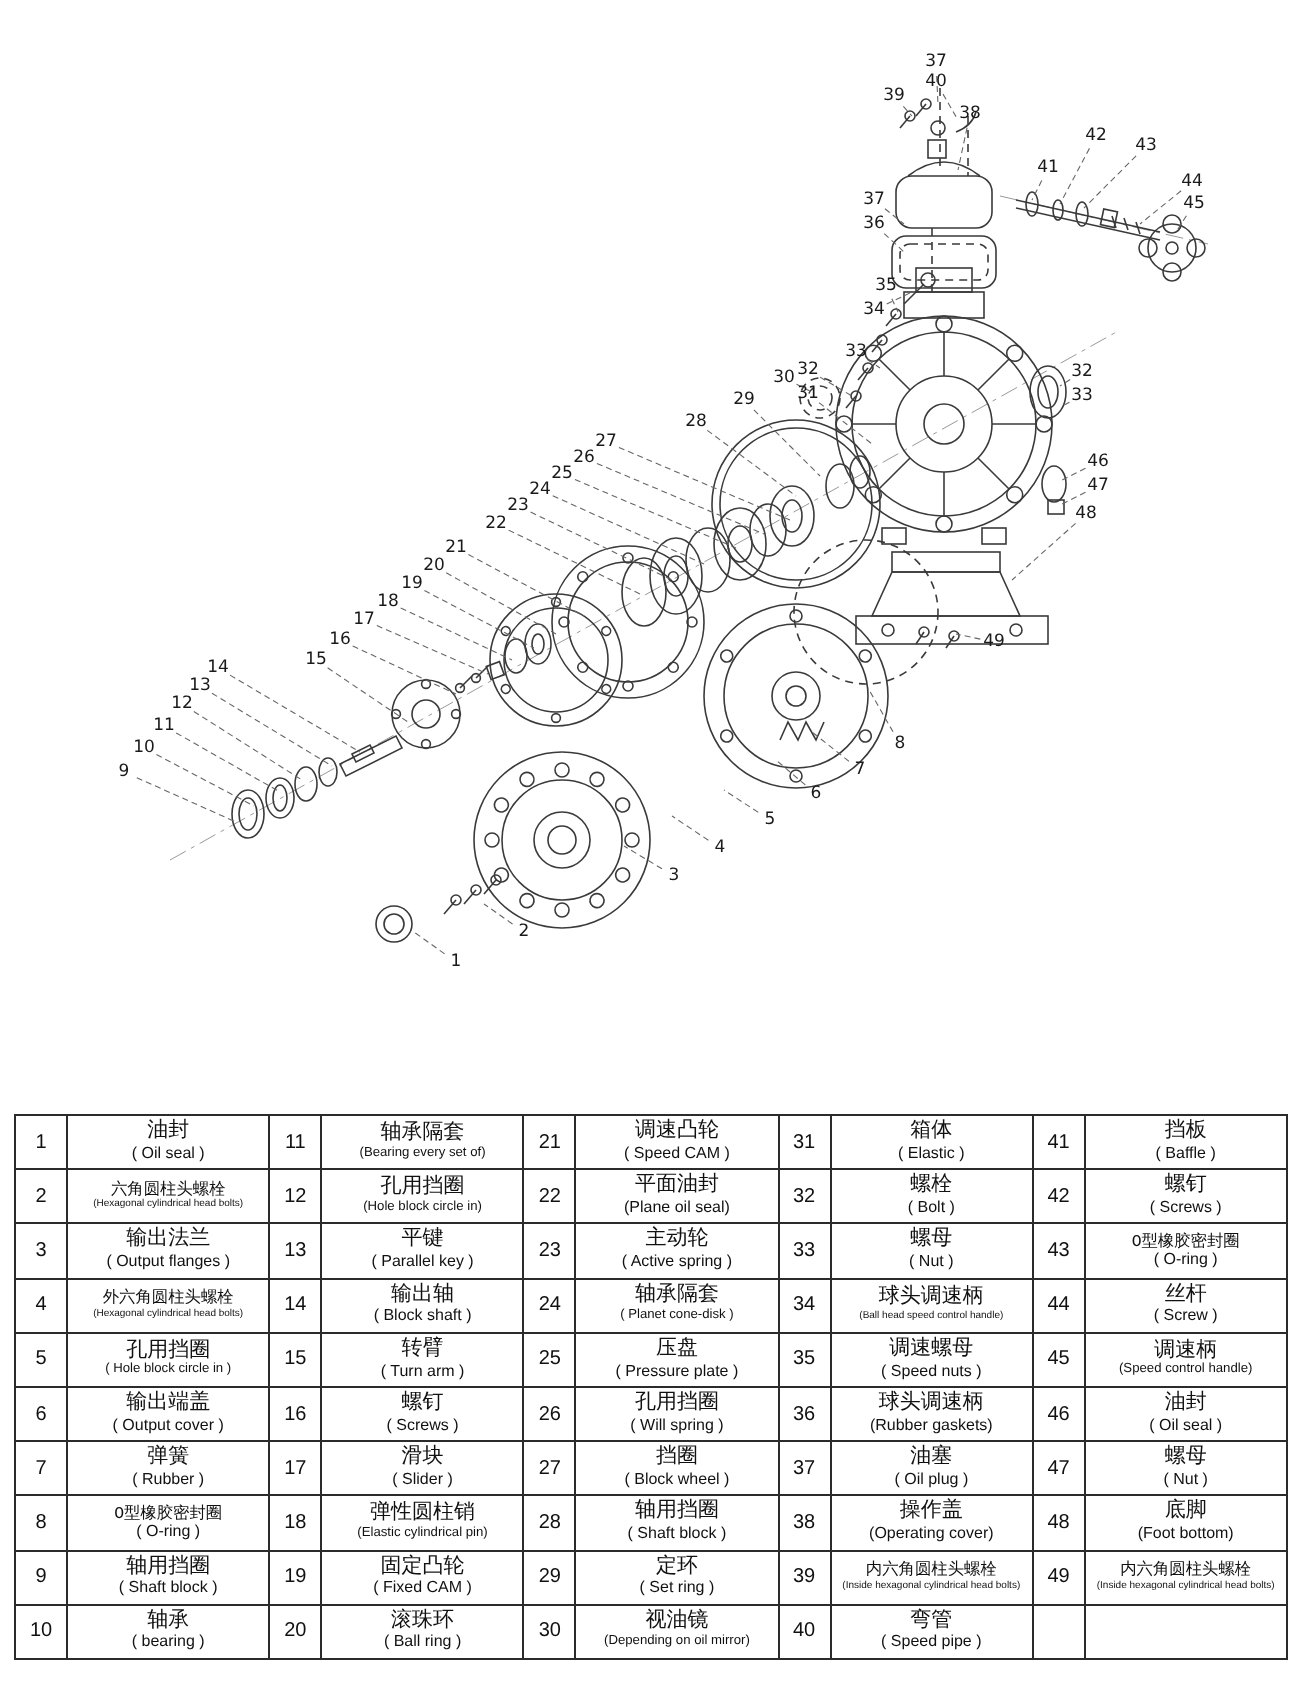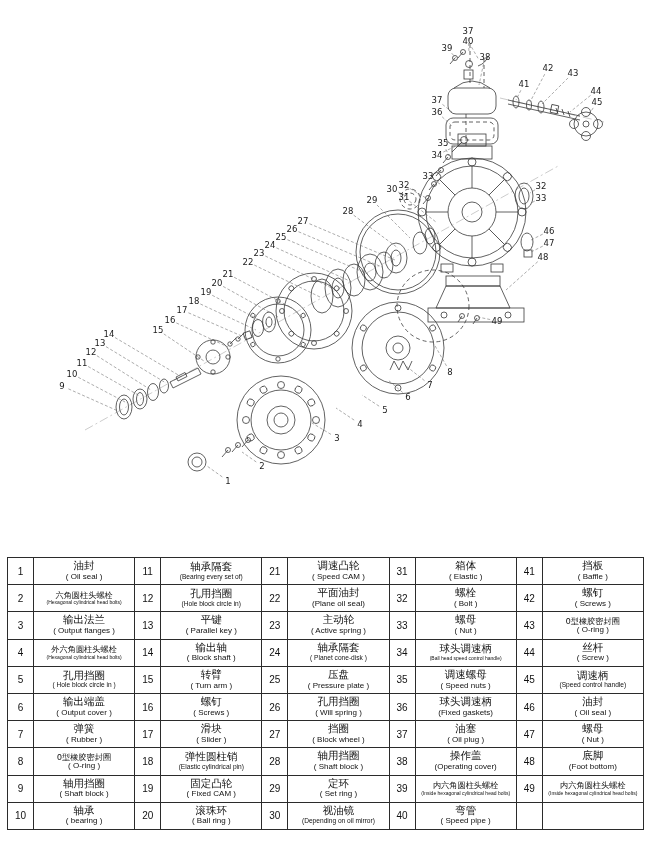--- a/index.html
+++ b/index.html
@@ -522,7 +522,7 @@
           <td class="num">36</td>
           <td class="name">
             <div class="cn">球头调速柄</div>
-            <div class="en">(Fixed gaskets)</div>
+            <div class="en">(Rubber gaskets)</div>
           </td>
           <td class="num">46</td>
           <td class="name">

